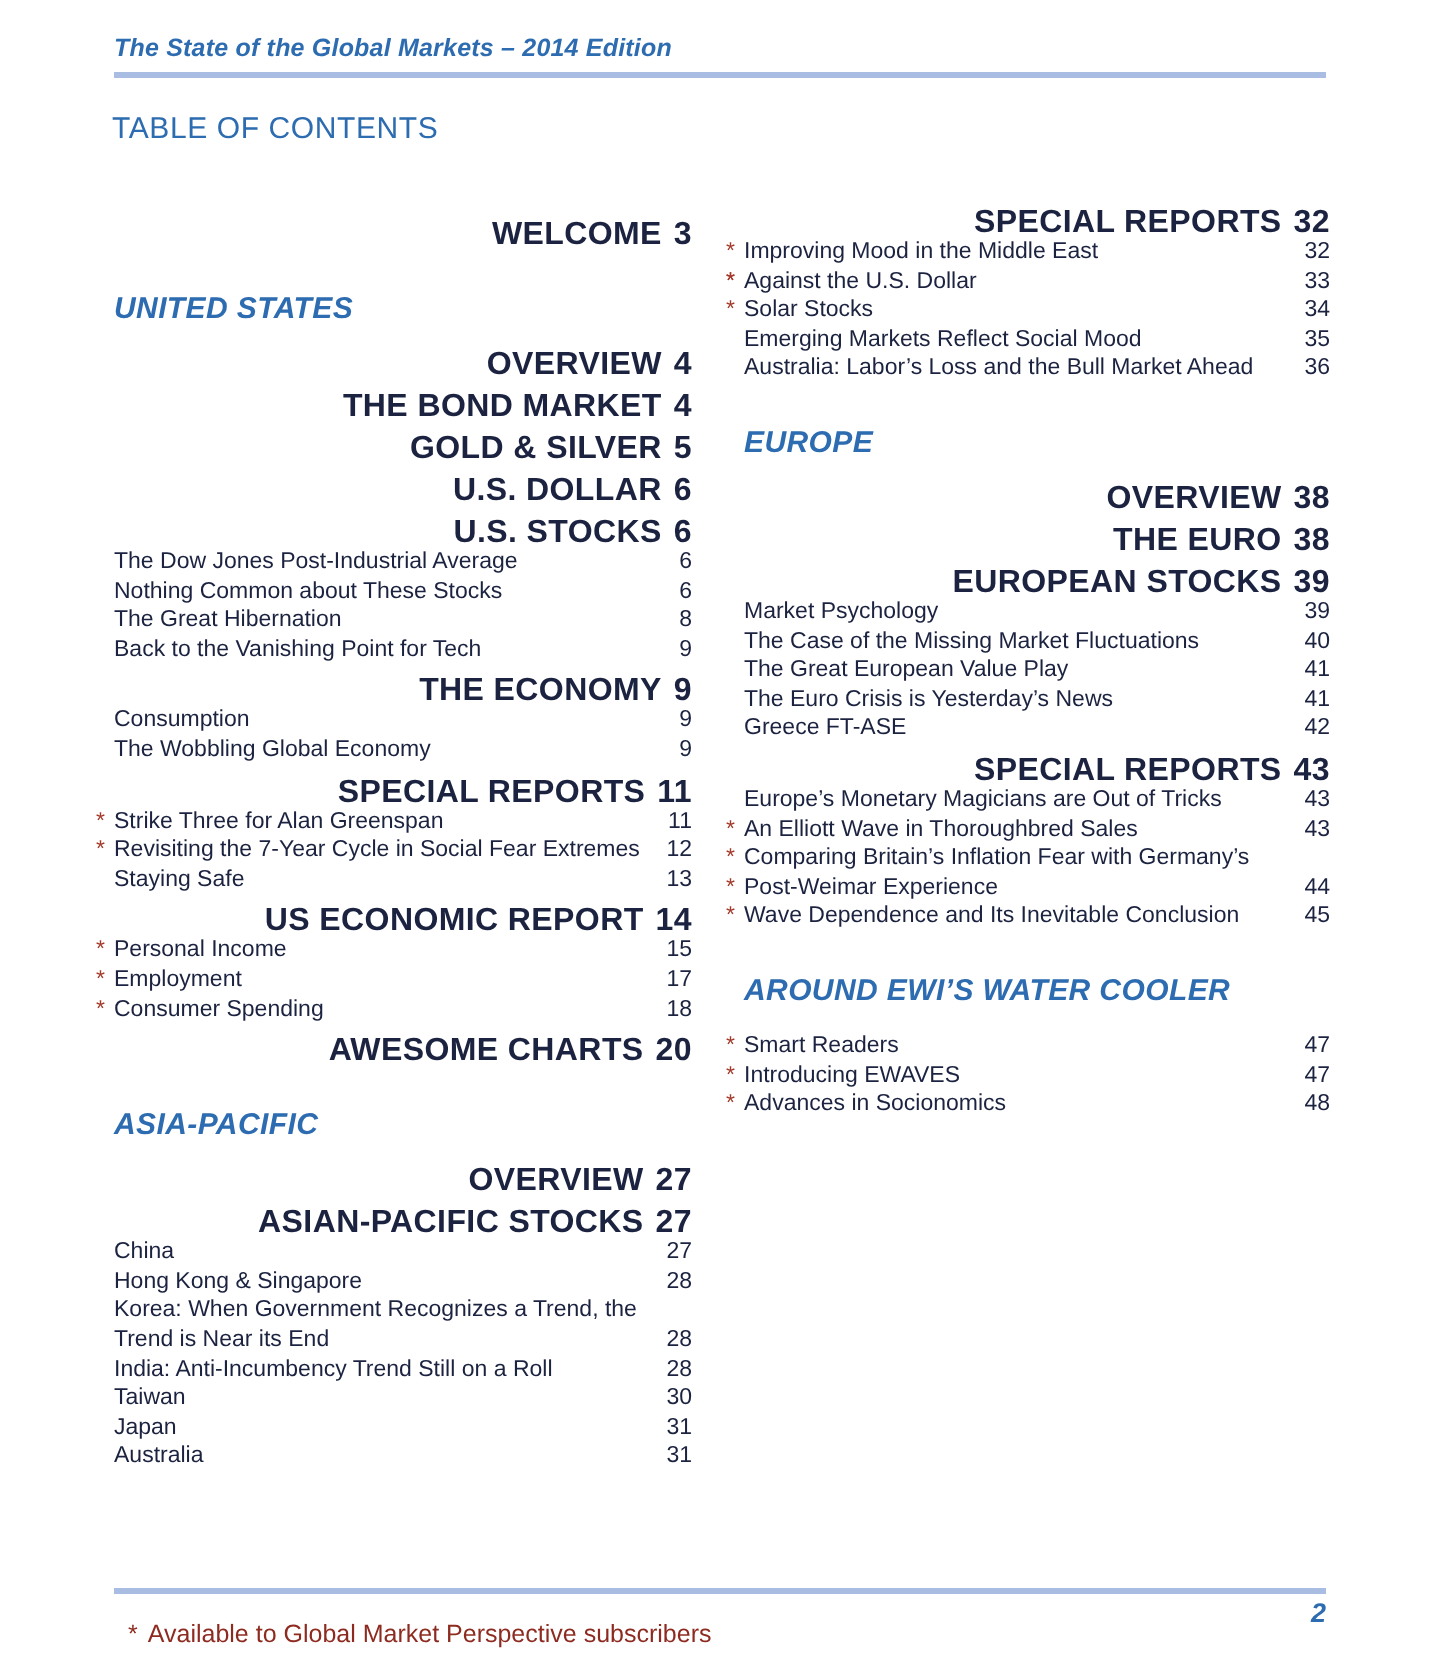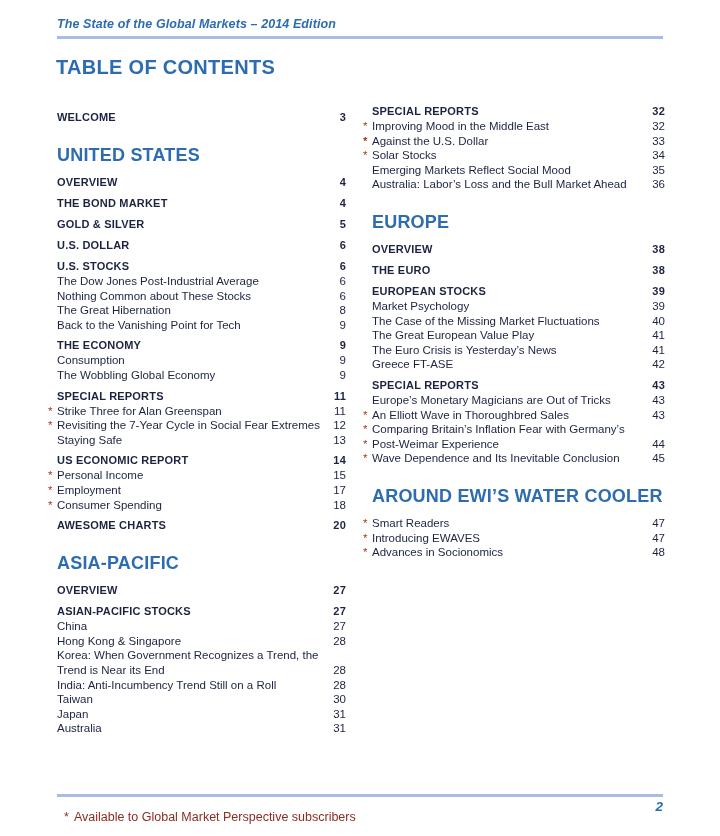--- a/index.html
+++ b/index.html
@@ -25,7 +25,7 @@
   }
   .toc-title{
     position:absolute;left:56px;top:56px;
-    font-size:20px;font-weight:bold;color:var(--heading-blue);
+    font-size:15px;font-weight:normal;color:var(--heading-blue);
     letter-spacing:0.3px;white-space:nowrap;
   }
 

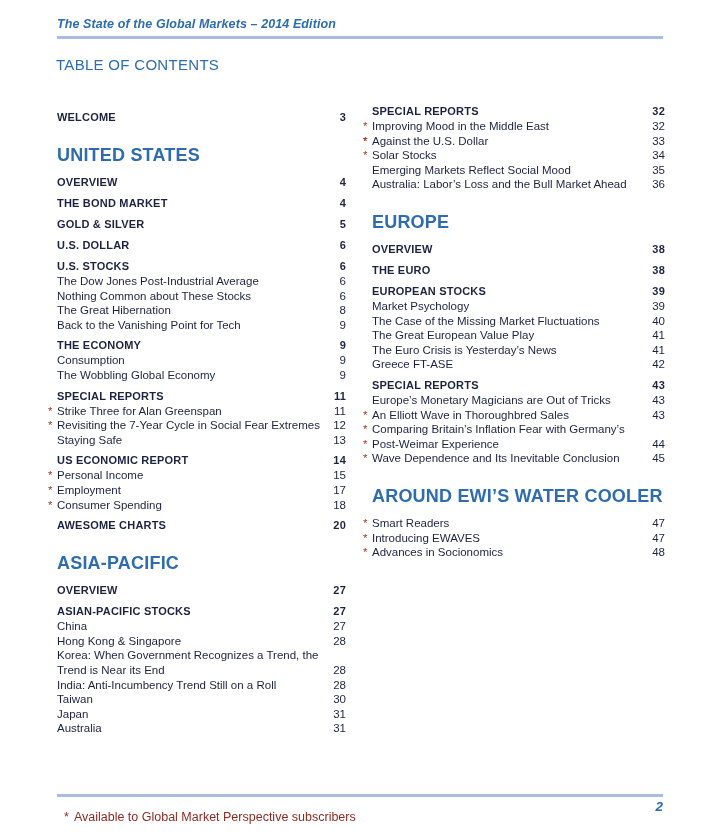--- a/index.html
+++ b/index.html
@@ -40,7 +40,7 @@
   .row .label{white-space:nowrap;}
   .row .page-num{padding-left:6px;text-align:right;}
   .sub{font-size:11.5px;line-height:14.6px;font-weight:normal;}
-  .entry{font-size:11px;line-height:15px;font-weight:bold;margin-top:6px;letter-spacing:0.2px;}
+  .entry{font-size:16px;line-height:15px;font-weight:bold;margin-top:6px;letter-spacing:0.2px;justify-content:flex-end;}
   .section{
     font-size:18px;line-height:18px;font-weight:bold;
     margin-top:21px;margin-bottom:11px;

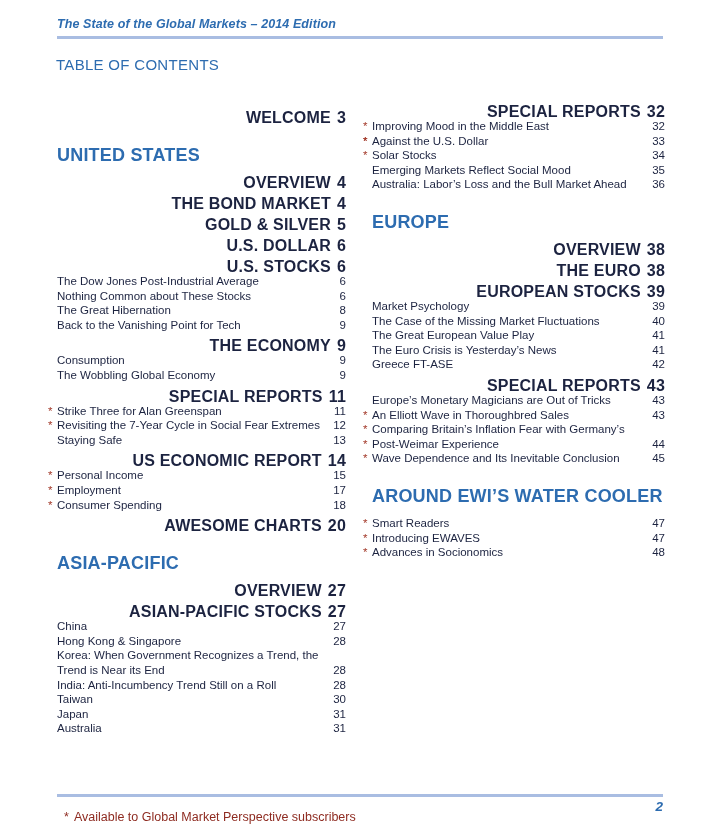--- a/index.html
+++ b/index.html
@@ -42,9 +42,9 @@
   .sub{font-size:11.5px;line-height:14.6px;font-weight:normal;}
   .entry{font-size:16px;line-height:15px;font-weight:bold;margin-top:6px;letter-spacing:0.2px;justify-content:flex-end;}
   .section{
-    font-size:18px;line-height:18px;font-weight:bold;
+    font-size:15px;line-height:18px;font-weight:bold;
     margin-top:21px;margin-bottom:11px;
-    color:var(--heading-blue);letter-spacing:0.2px;
+    color:var(--heading-blue);letter-spacing:0.2px;font-style:italic;
   }
   .col .row:first-child{margin-top:0;}
   .star{

